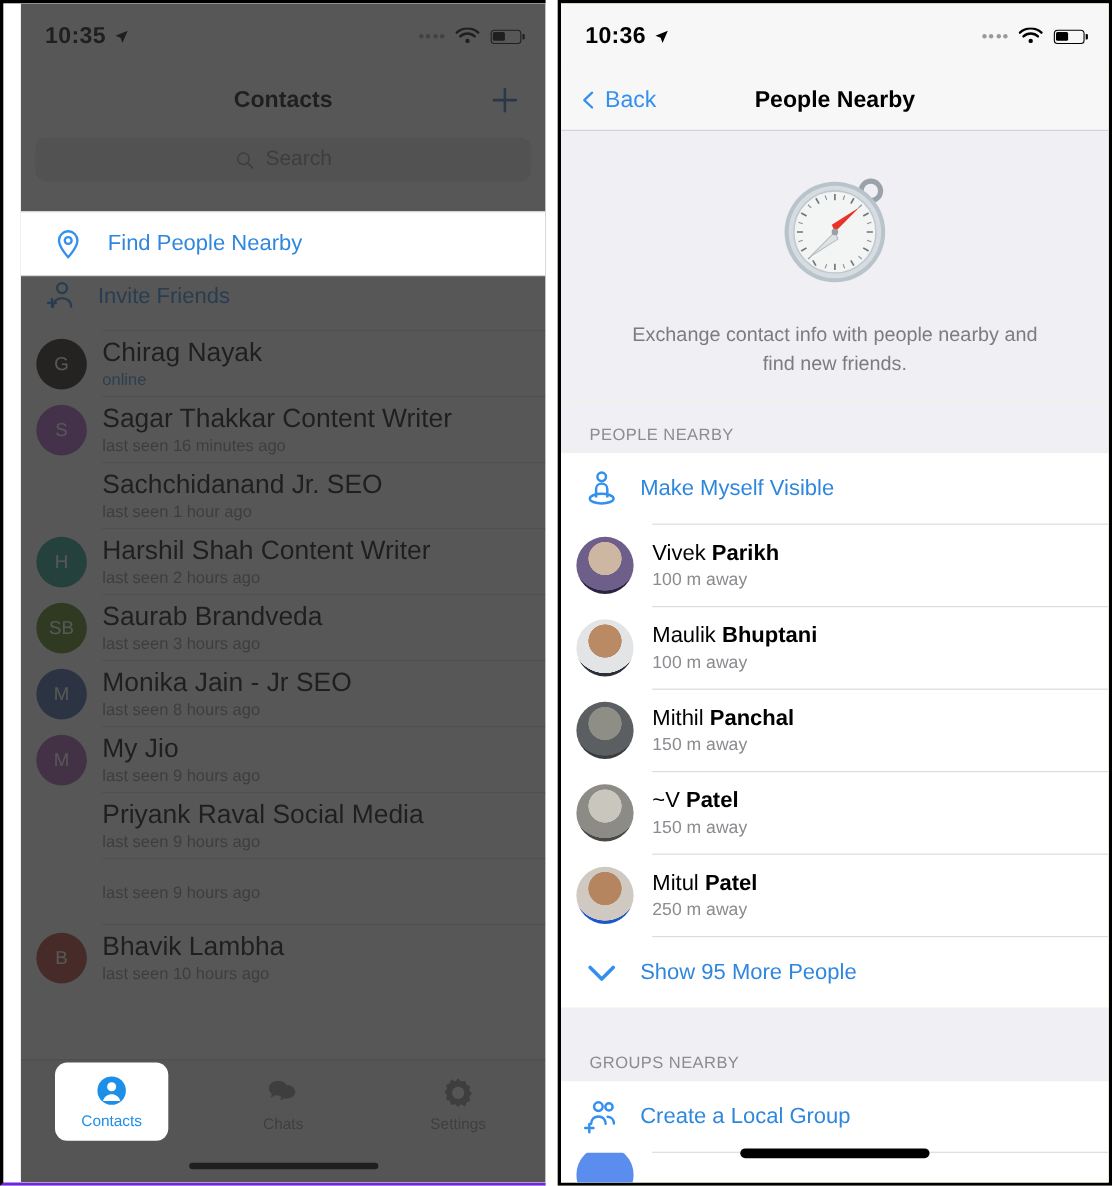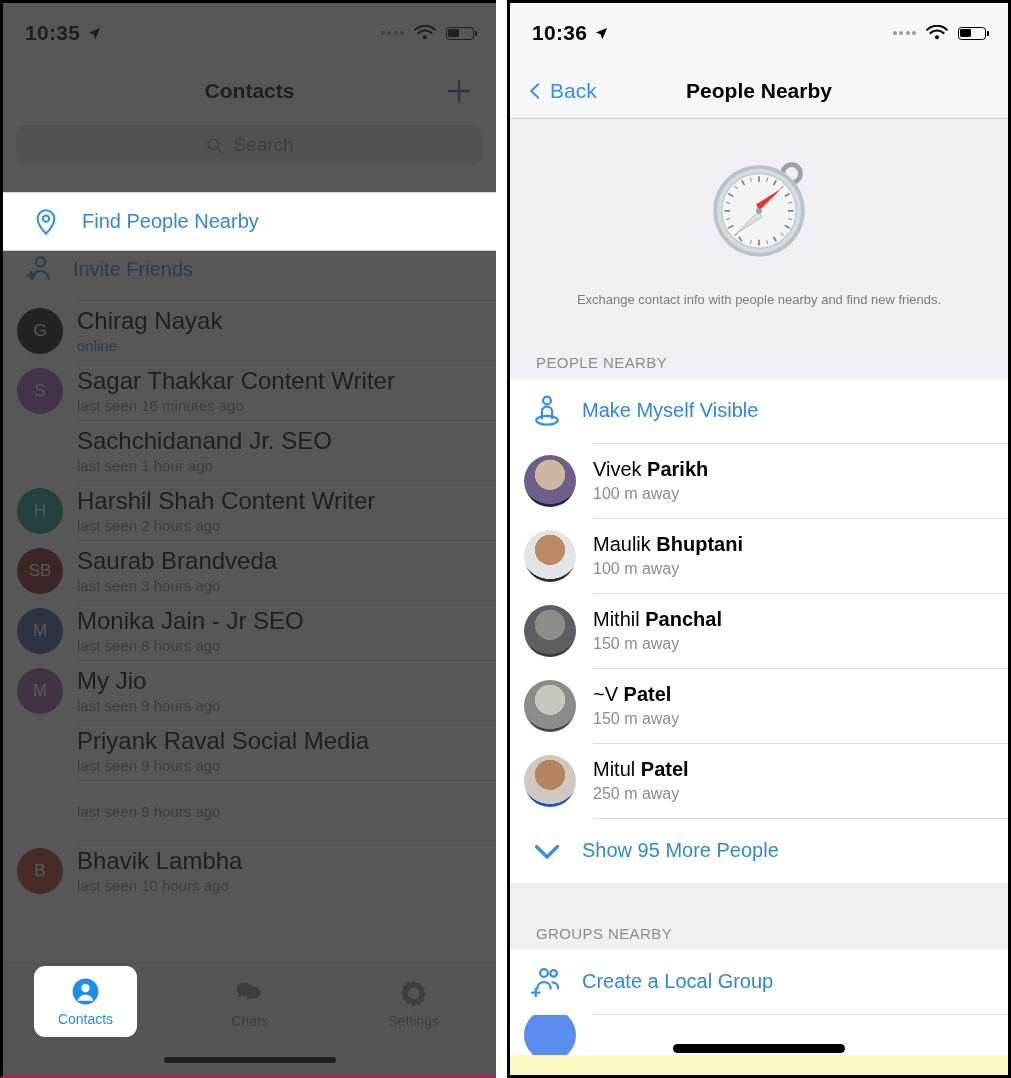--- a/index.html
+++ b/index.html
@@ -19,7 +19,8 @@
     overflow: hidden;
     border-top: 3px solid #000;
     border-left: 3px solid #000;
-    border-bottom: 3px solid #be185d;
+    border-bottom: 3px solid #6d28d9;
+    padding-left: 16px;
   }
   .left-inner { position: relative; width: 100%; height: 100%; background: #fff; }
 

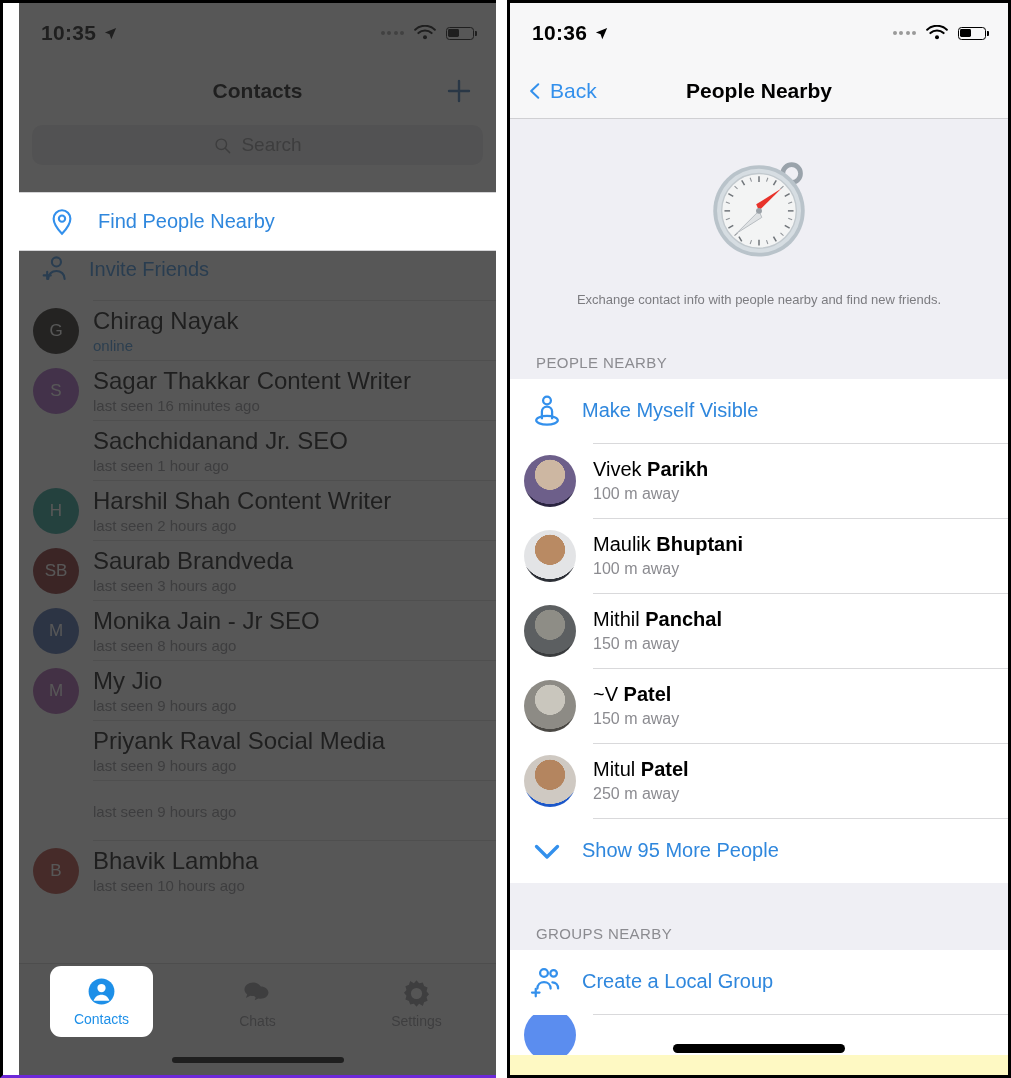--- a/index.html
+++ b/index.html
@@ -158,7 +158,7 @@
   }
   .compass { width: 112px; height: 112px; }
   .hero-text {
-    margin-top: 26px; text-align: center; font-size: 13px; color: #7c7c80;
+    margin-top: 26px; text-align: center; font-size: 18px; color: #7c7c80;
     line-height: 1.45; max-width: 400px;
   }
   .section-head {

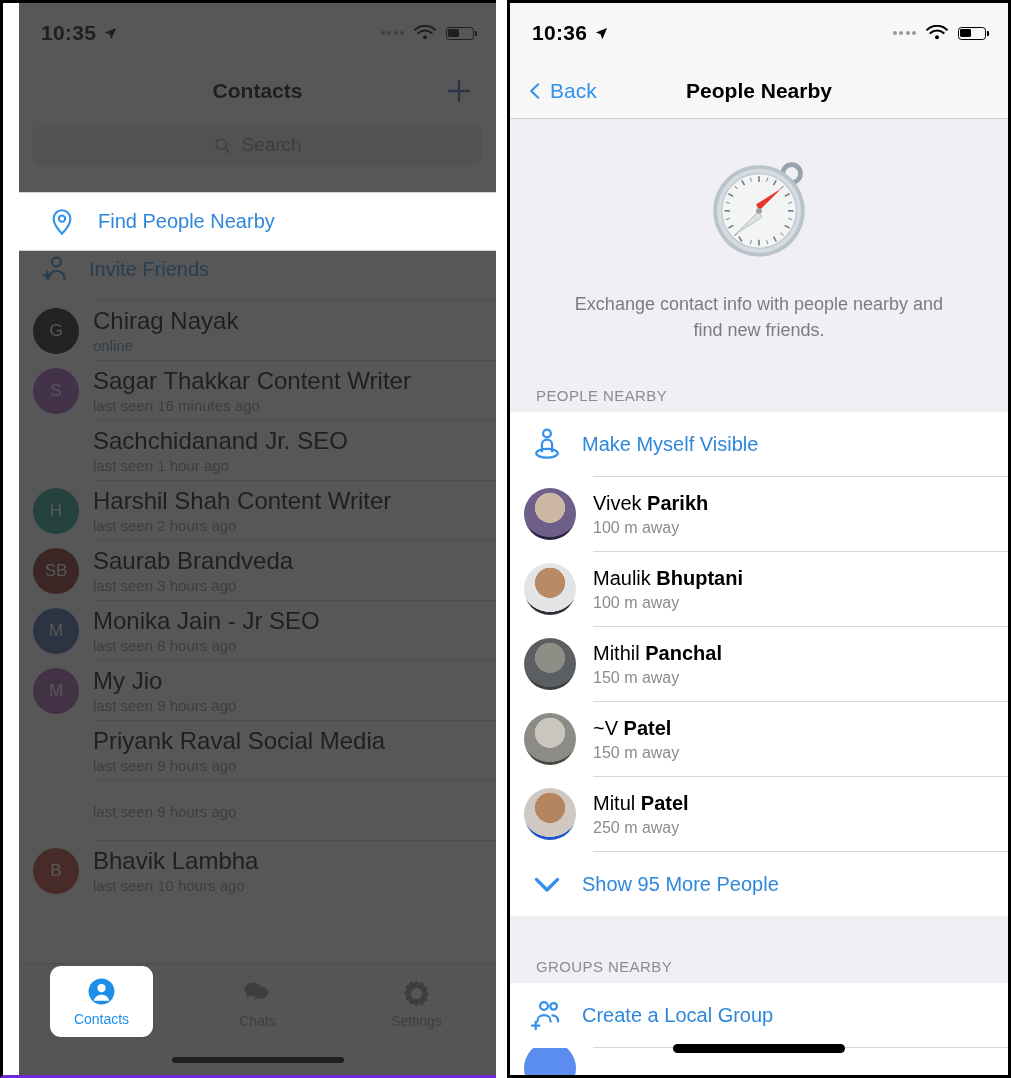--- a/index.html
+++ b/index.html
@@ -287,7 +287,7 @@
             </div>
             <div class="row-divider"></div>
             <div class="row">
-              <div class="avatar" style="background: #7f1d1d;">SB</div>
+              <div class="avatar" style="background: #4d7c0f;">SB</div>
               <div class="texts">
                 <div class="nm">Saurab Brandveda</div>
                 <div class="sub">last seen 3 hours ago</div>

